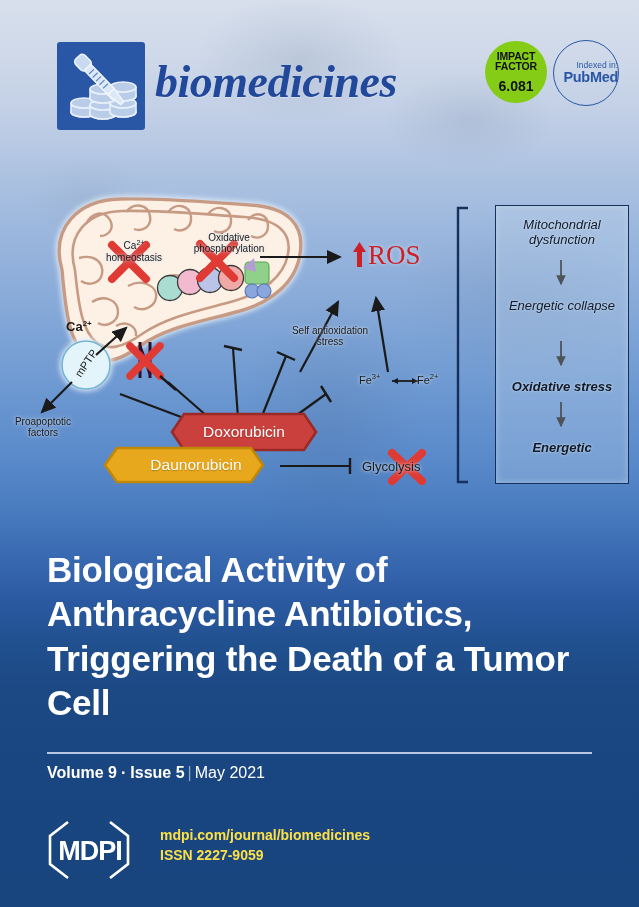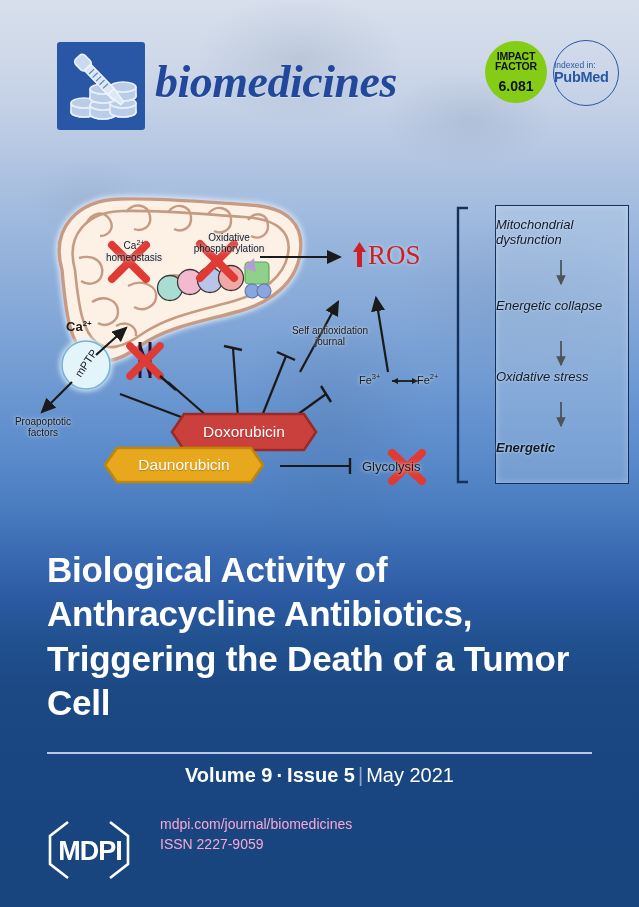--- a/index.html
+++ b/index.html
@@ -69,7 +69,7 @@
   .pm-badge{
     position:absolute;left:541px;top:40px;width:64px;height:64px;
     border-radius:50%;border:1.6px solid #2a57a5;
-    display:flex;flex-direction:column;align-items:flex-start;justify-content:center;
+    display:flex;flex-direction:column;align-items:flex-end;justify-content:center;
     line-height:1.05;
   }
   .pm-badge .p1{font-size:8.5px;color:#2a57a5;}

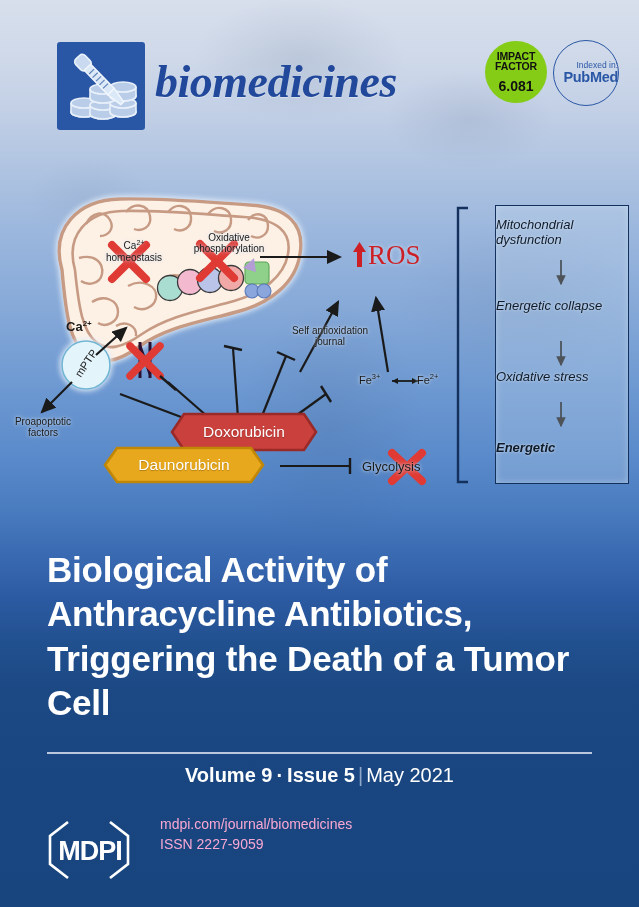--- a/index.html
+++ b/index.html
@@ -109,7 +109,7 @@
     box-shadow:0 0 7px rgba(215,230,246,.45) inset;
   }
   .panel .pt{
-    position:absolute;width:100%;
+    position:absolute;width:100%;text-align:center;
     font-style:italic;font-size:13px;color:#101a28;line-height:1.14;
     text-shadow:0 0 3px rgba(225,236,248,.8);
   }

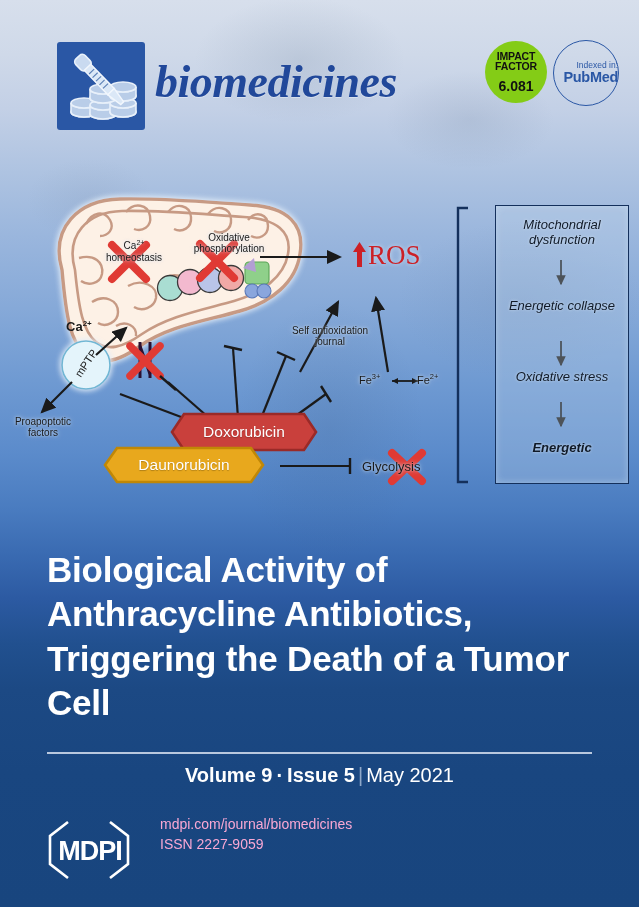--- a/index.html
+++ b/index.html
@@ -368,7 +368,7 @@
 
     <div class="fx sh" style="left:272px;top:175px;width:116px;">
       <span>Self antioxidation</span><br>
-      <span>journal</span>
+      <span>stress</span>
     </div>
 
     <div class="ros">

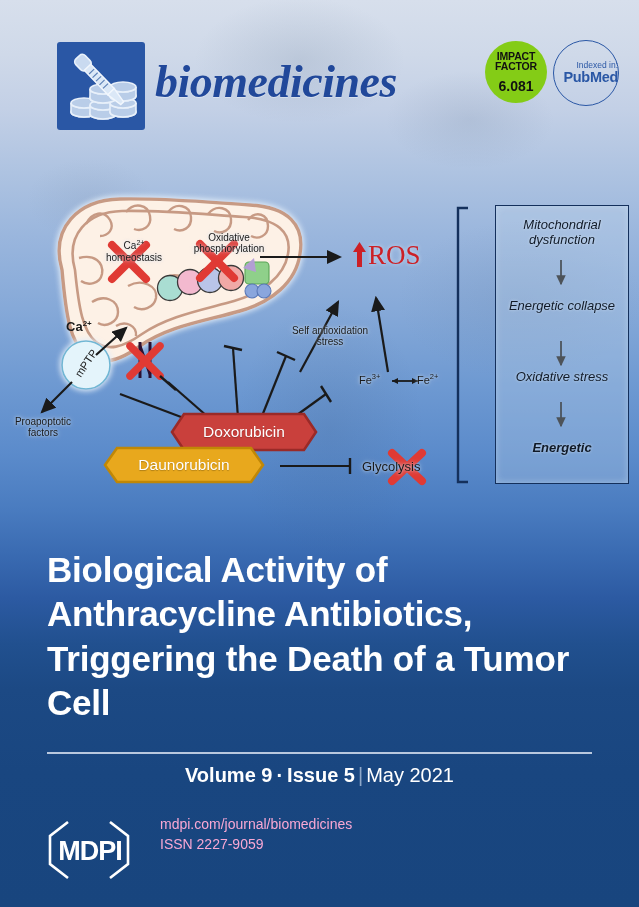--- a/index.html
+++ b/index.html
@@ -403,7 +403,7 @@
     <div class="panel">
       <div class="pt" style="top:12px;">Mitochondrial dysfunction</div>
       <div class="pt" style="top:93px;">Energetic collapse</div>
-      <div class="pt" style="top:164px;">Oxidative stress</div>
+      <div class="pt" style="top:174px;font-weight:bold;">Oxidative stress</div>
       <div class="pt bold" style="top:235px;">Energetic</div>
     </div>
   </div>

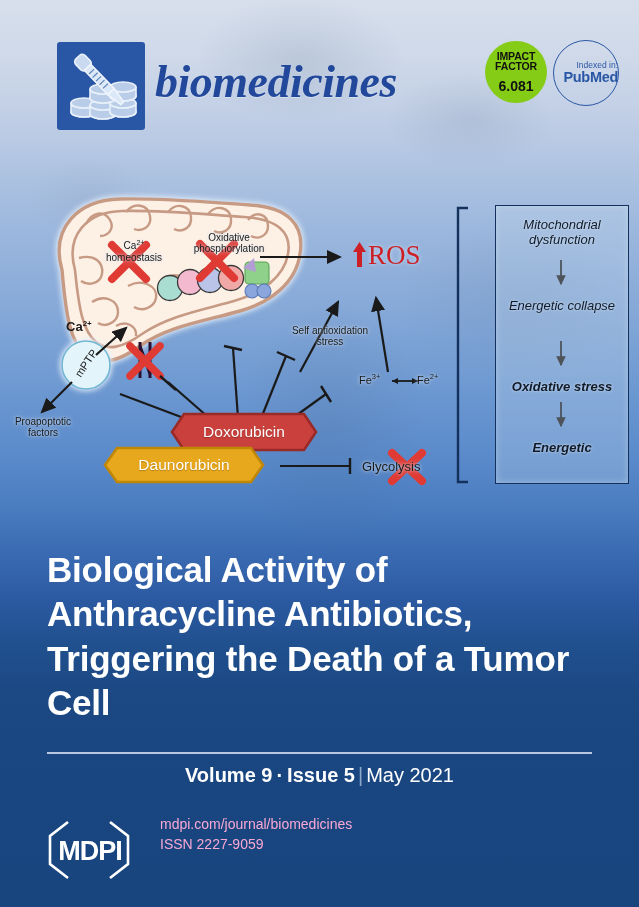--- a/index.html
+++ b/index.html
@@ -397,7 +397,7 @@
       <svg width="162" height="38" viewBox="0 0 162 38">
         <path d="M14 2 L148 2 L160 19 L148 36 L14 36 L2 19 Z" fill="#e8a81d" stroke="#c08706" stroke-width="2.6"></path>
       </svg>
-      <div class="drug" style="left:0;top:0;width:162px;height:38px;">Daunorubicin</div>
+      <div class="drug" style="left:12px;top:0;width:162px;height:38px;">Daunorubicin</div>
     </div>
 
     <div class="panel">

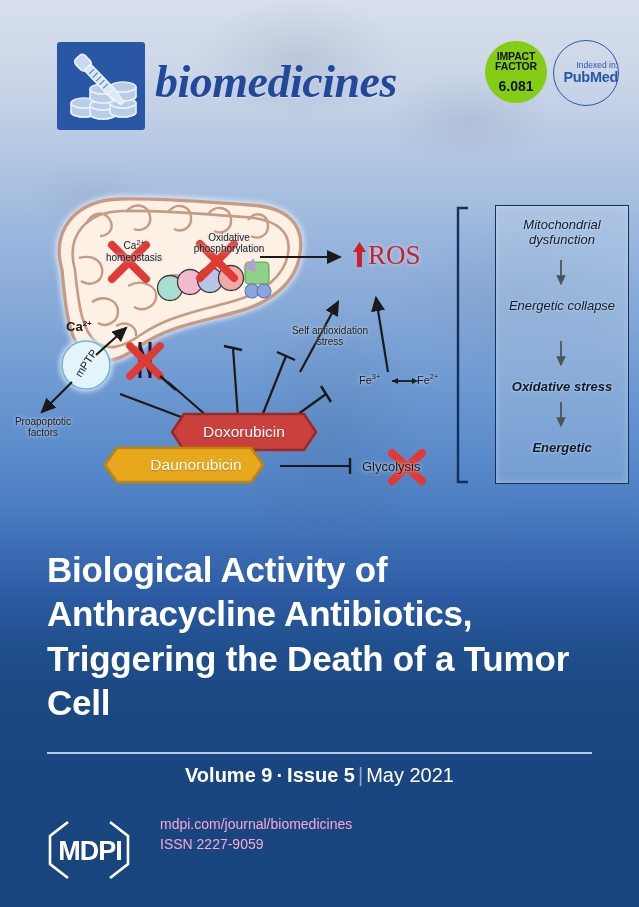--- a/index.html
+++ b/index.html
@@ -128,7 +128,7 @@
   }
   #volume{
     position:absolute;left:47px;top:764px;width:545px;
-    text-align:center;color:#ffffff;font-size:20px;
+    text-align:left;color:#ffffff;font-size:16px;
   }
   #volume b{font-weight:700;}
   #volume .sep{color:#8fa8c9;padding:0 3px;}

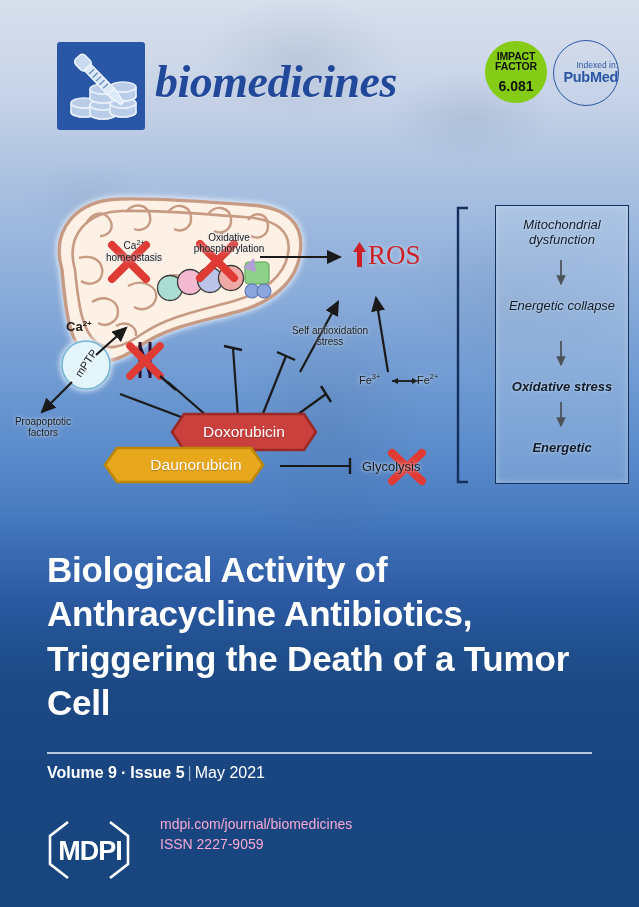--- a/index.html
+++ b/index.html
@@ -138,8 +138,8 @@
   #footer{position:absolute;left:0;top:805px;width:622px;height:102px;}
   .mdpi{position:absolute;left:44px;top:14px;width:92px;height:62px;}
   .foot-txt{
-    position:absolute;left:160px;top:9px;
-    color:#f9a8d4;font-size:14px;line-height:1.45;font-weight:400;
+    position:absolute;left:160px;top:20px;
+    color:#fde047;font-size:14px;line-height:1.45;font-weight:700;
   }
 </style>
 </head>

